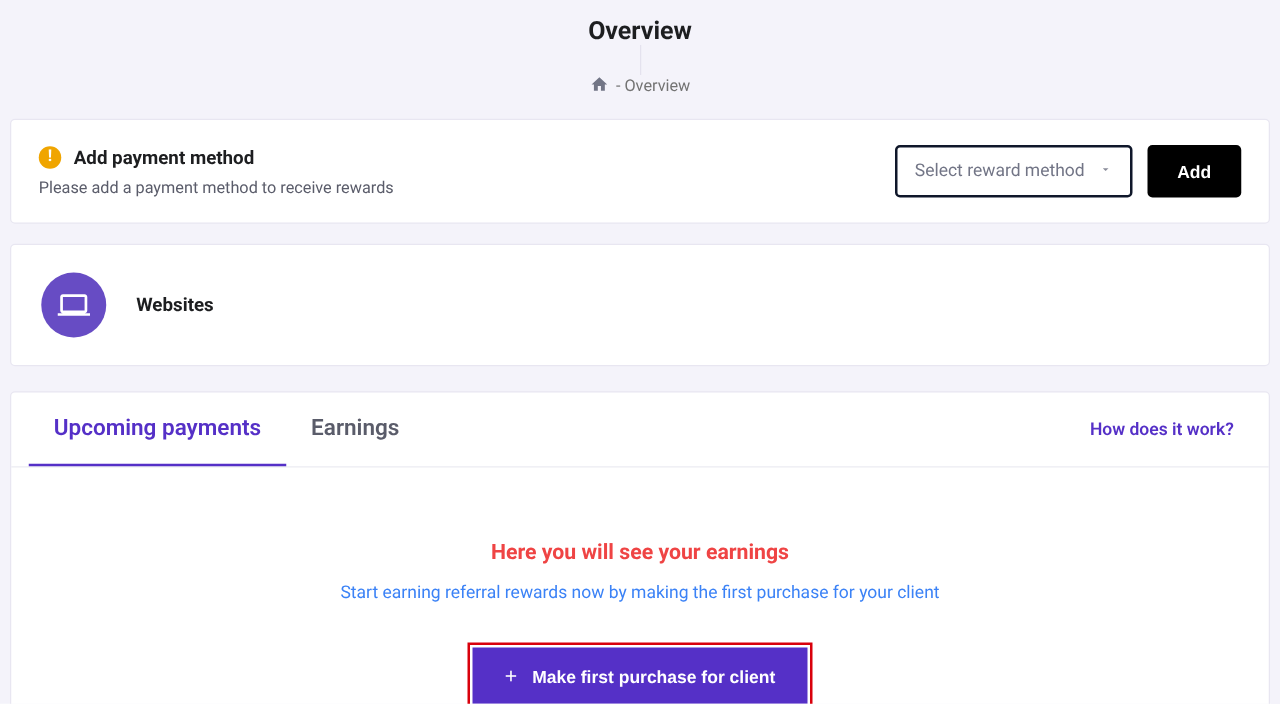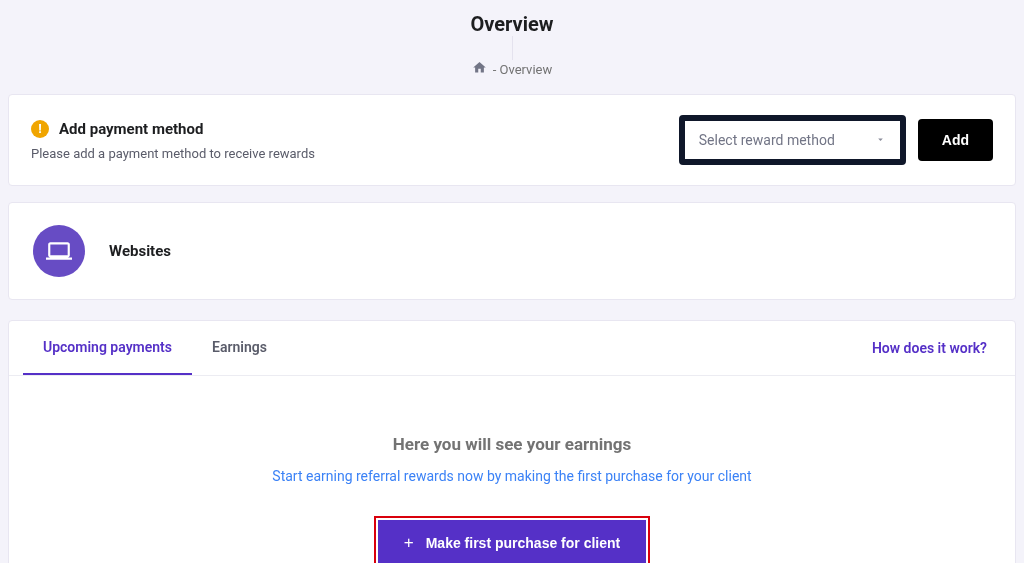--- a/index.html
+++ b/index.html
@@ -59,8 +59,8 @@
     .payment-sub { font-size: 13px; color: #5a5c6a; }
     .payment-right { display: flex; align-items: center; gap: 12px; }
     .select-like {
-      border: 6px solid #0f172a; border-radius: 4px;
-      padding: 11px 14px; display: flex; align-items: center; gap: 40px;
+      border: 2px solid #0f172a; border-radius: 4px;
+      padding: 11px 14px; display: flex; align-items: center; gap: 11px;
       color: #727586; font-size: 14px; background: #fff; cursor: pointer;
       min-width: 175px;
     }

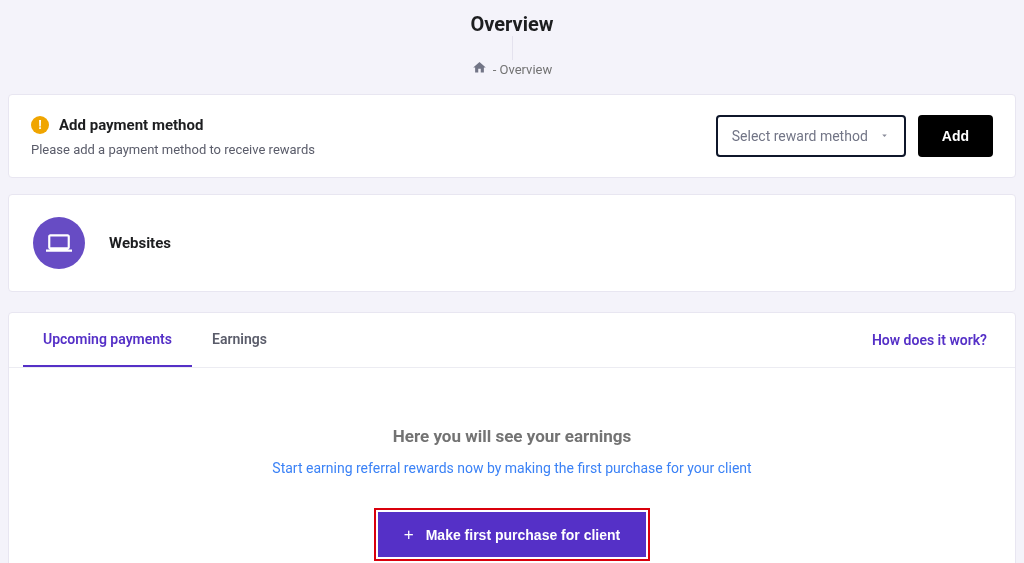--- a/index.html
+++ b/index.html
@@ -90,7 +90,7 @@
     }
     .tabs-left { display: flex; }
     .tab {
-      padding: 18px 20px; font-size: 14px; font-weight: 600; color: #5a5c6a;
+      padding: 18px 20px; font-size: 18px; font-weight: 600; color: #5a5c6a;
       cursor: pointer; border-bottom: 2px solid transparent;
     }
     .tab.active { color: #5530c7; border-bottom-color: #5530c7; }

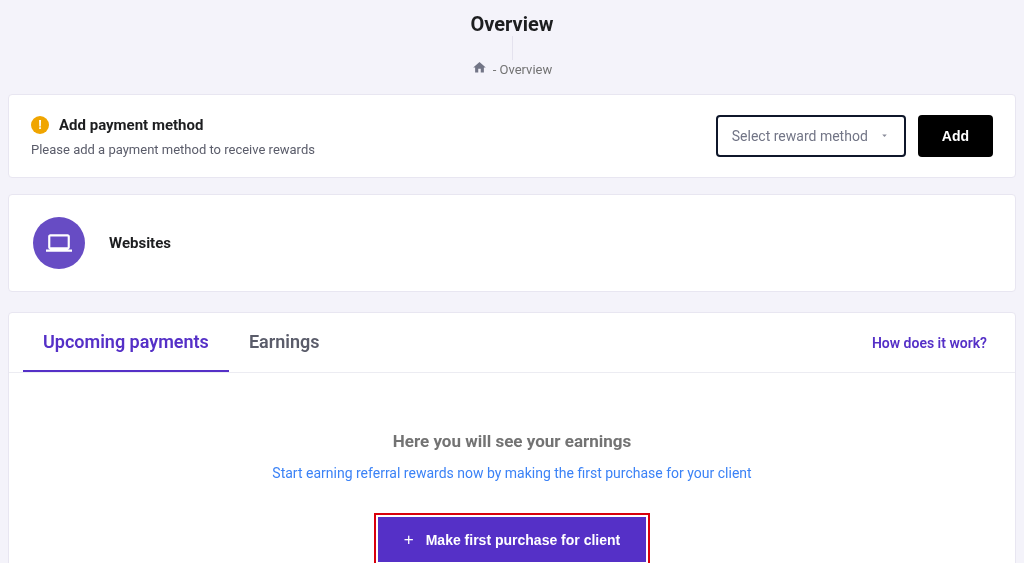--- a/index.html
+++ b/index.html
@@ -101,7 +101,7 @@
       display: flex; flex-direction: column; align-items: center; gap: 14px;
       padding: 58px 0 0 0;
     }
-    .empty-title { font-size: 17px; font-weight: 700; color: #737373; }
+    .empty-title { font-size: 17px; font-weight: 700; color: #ef4444; }
     .empty-sub { font-size: 14px; color: #3b82f6; }
     .cta-wrap { margin-top: 18px; border: 2px solid #d9000c; padding: 2px; }
     .cta-btn {

